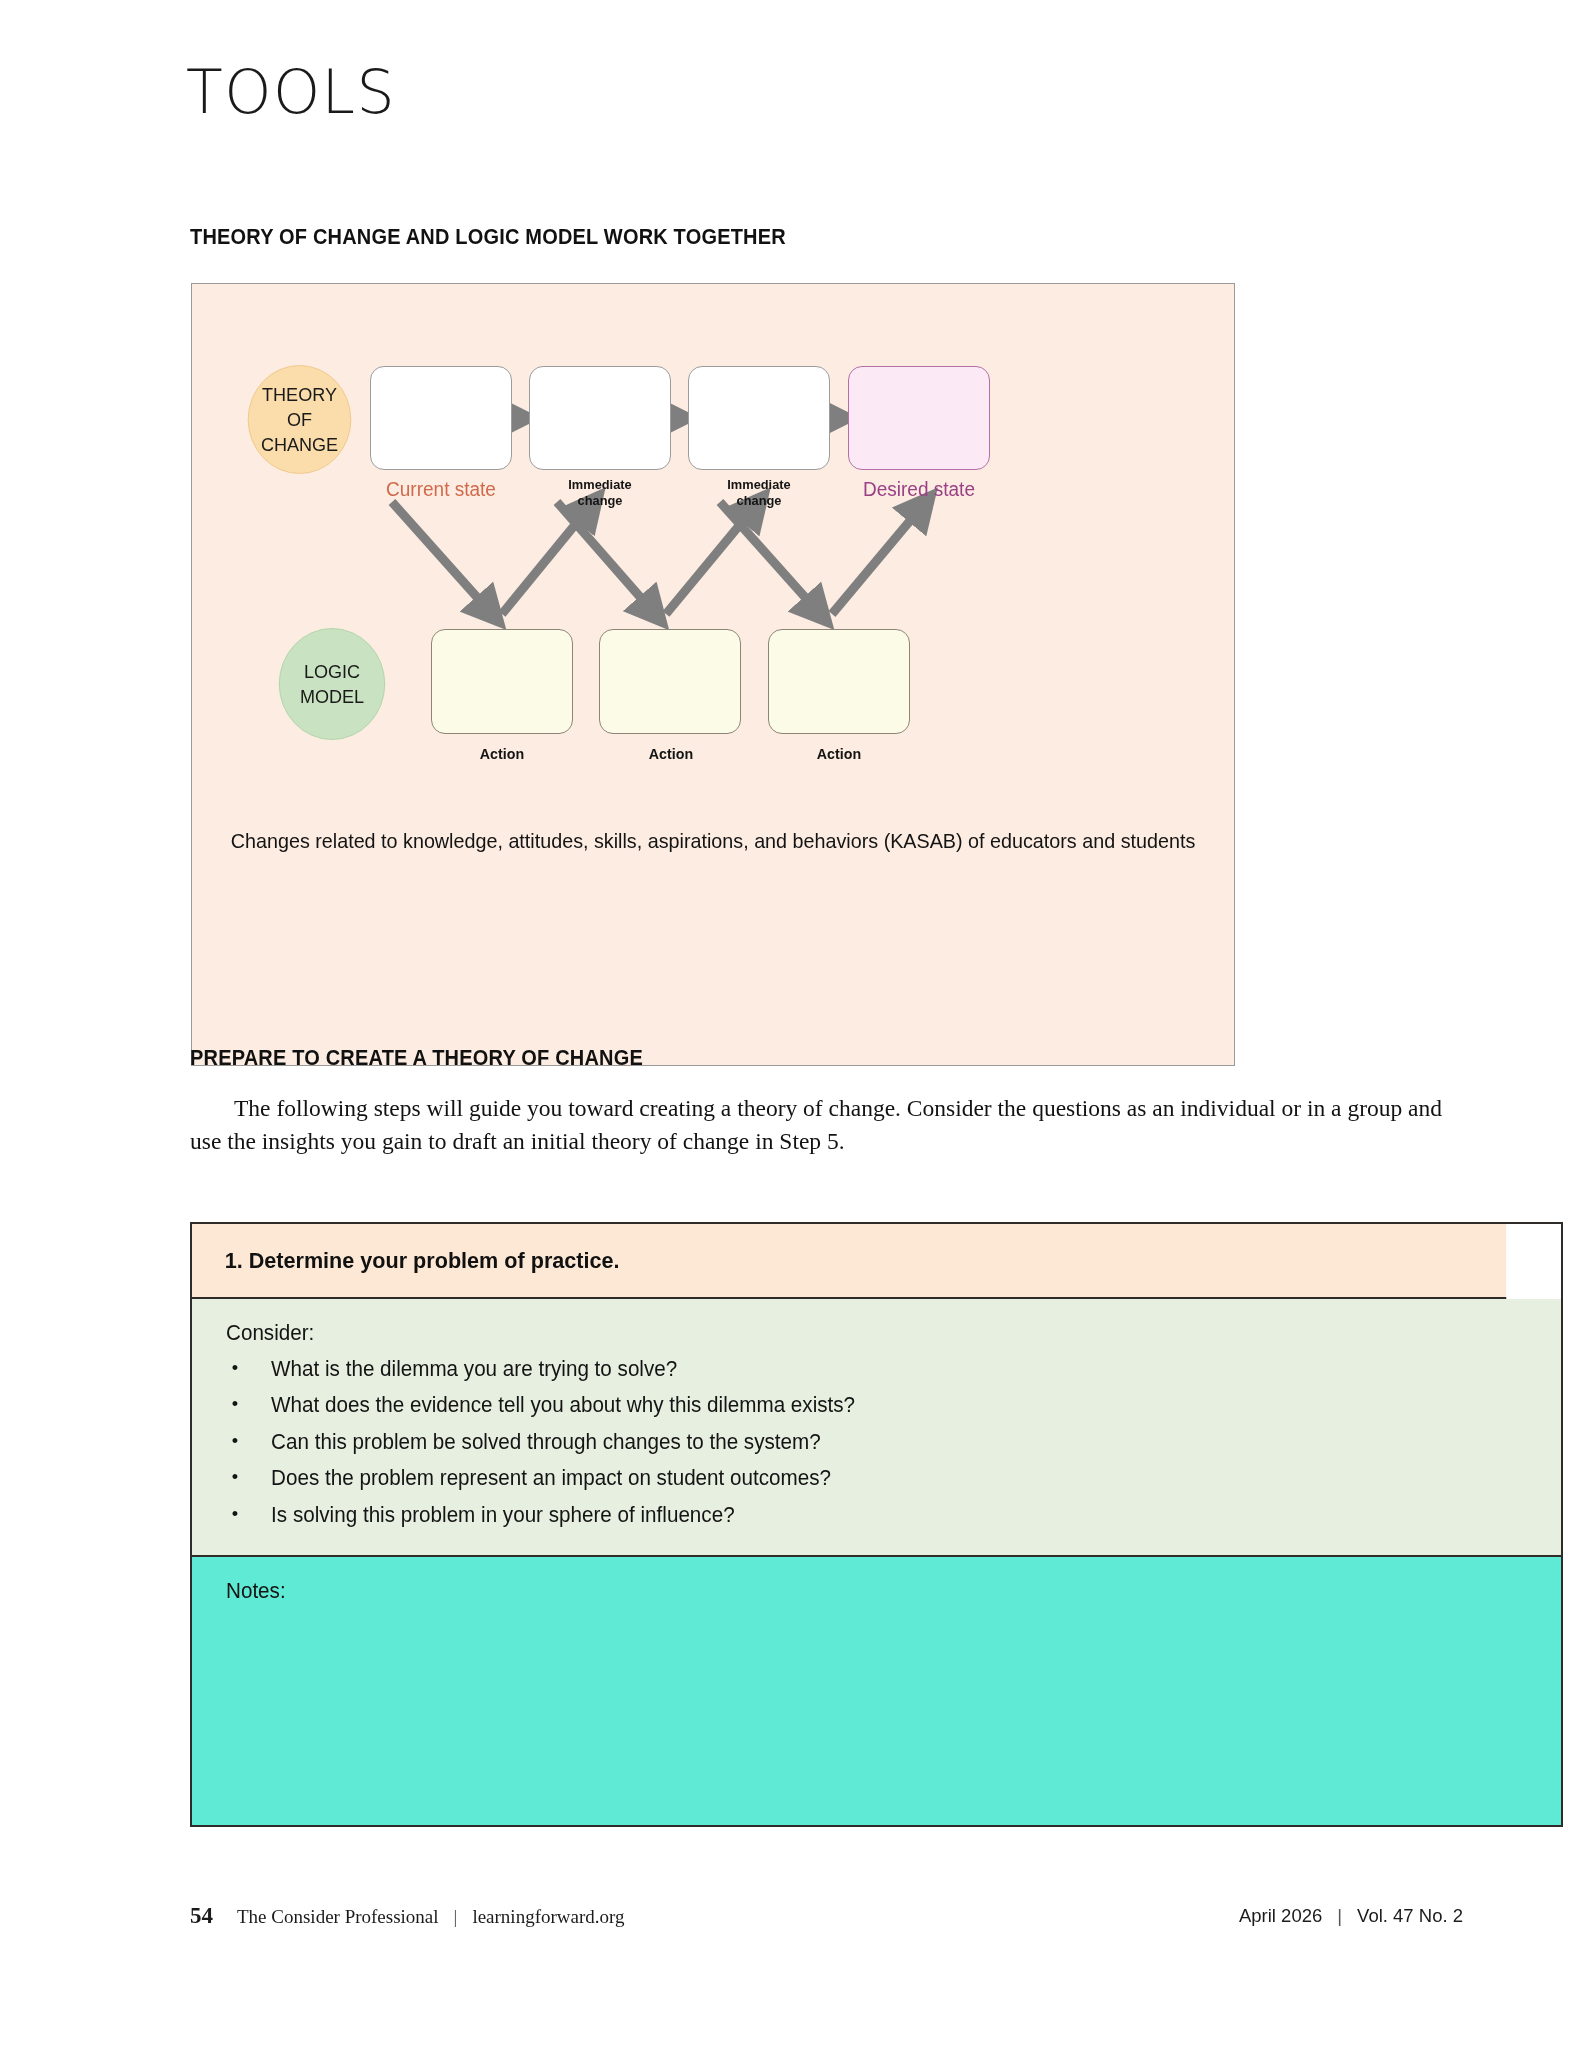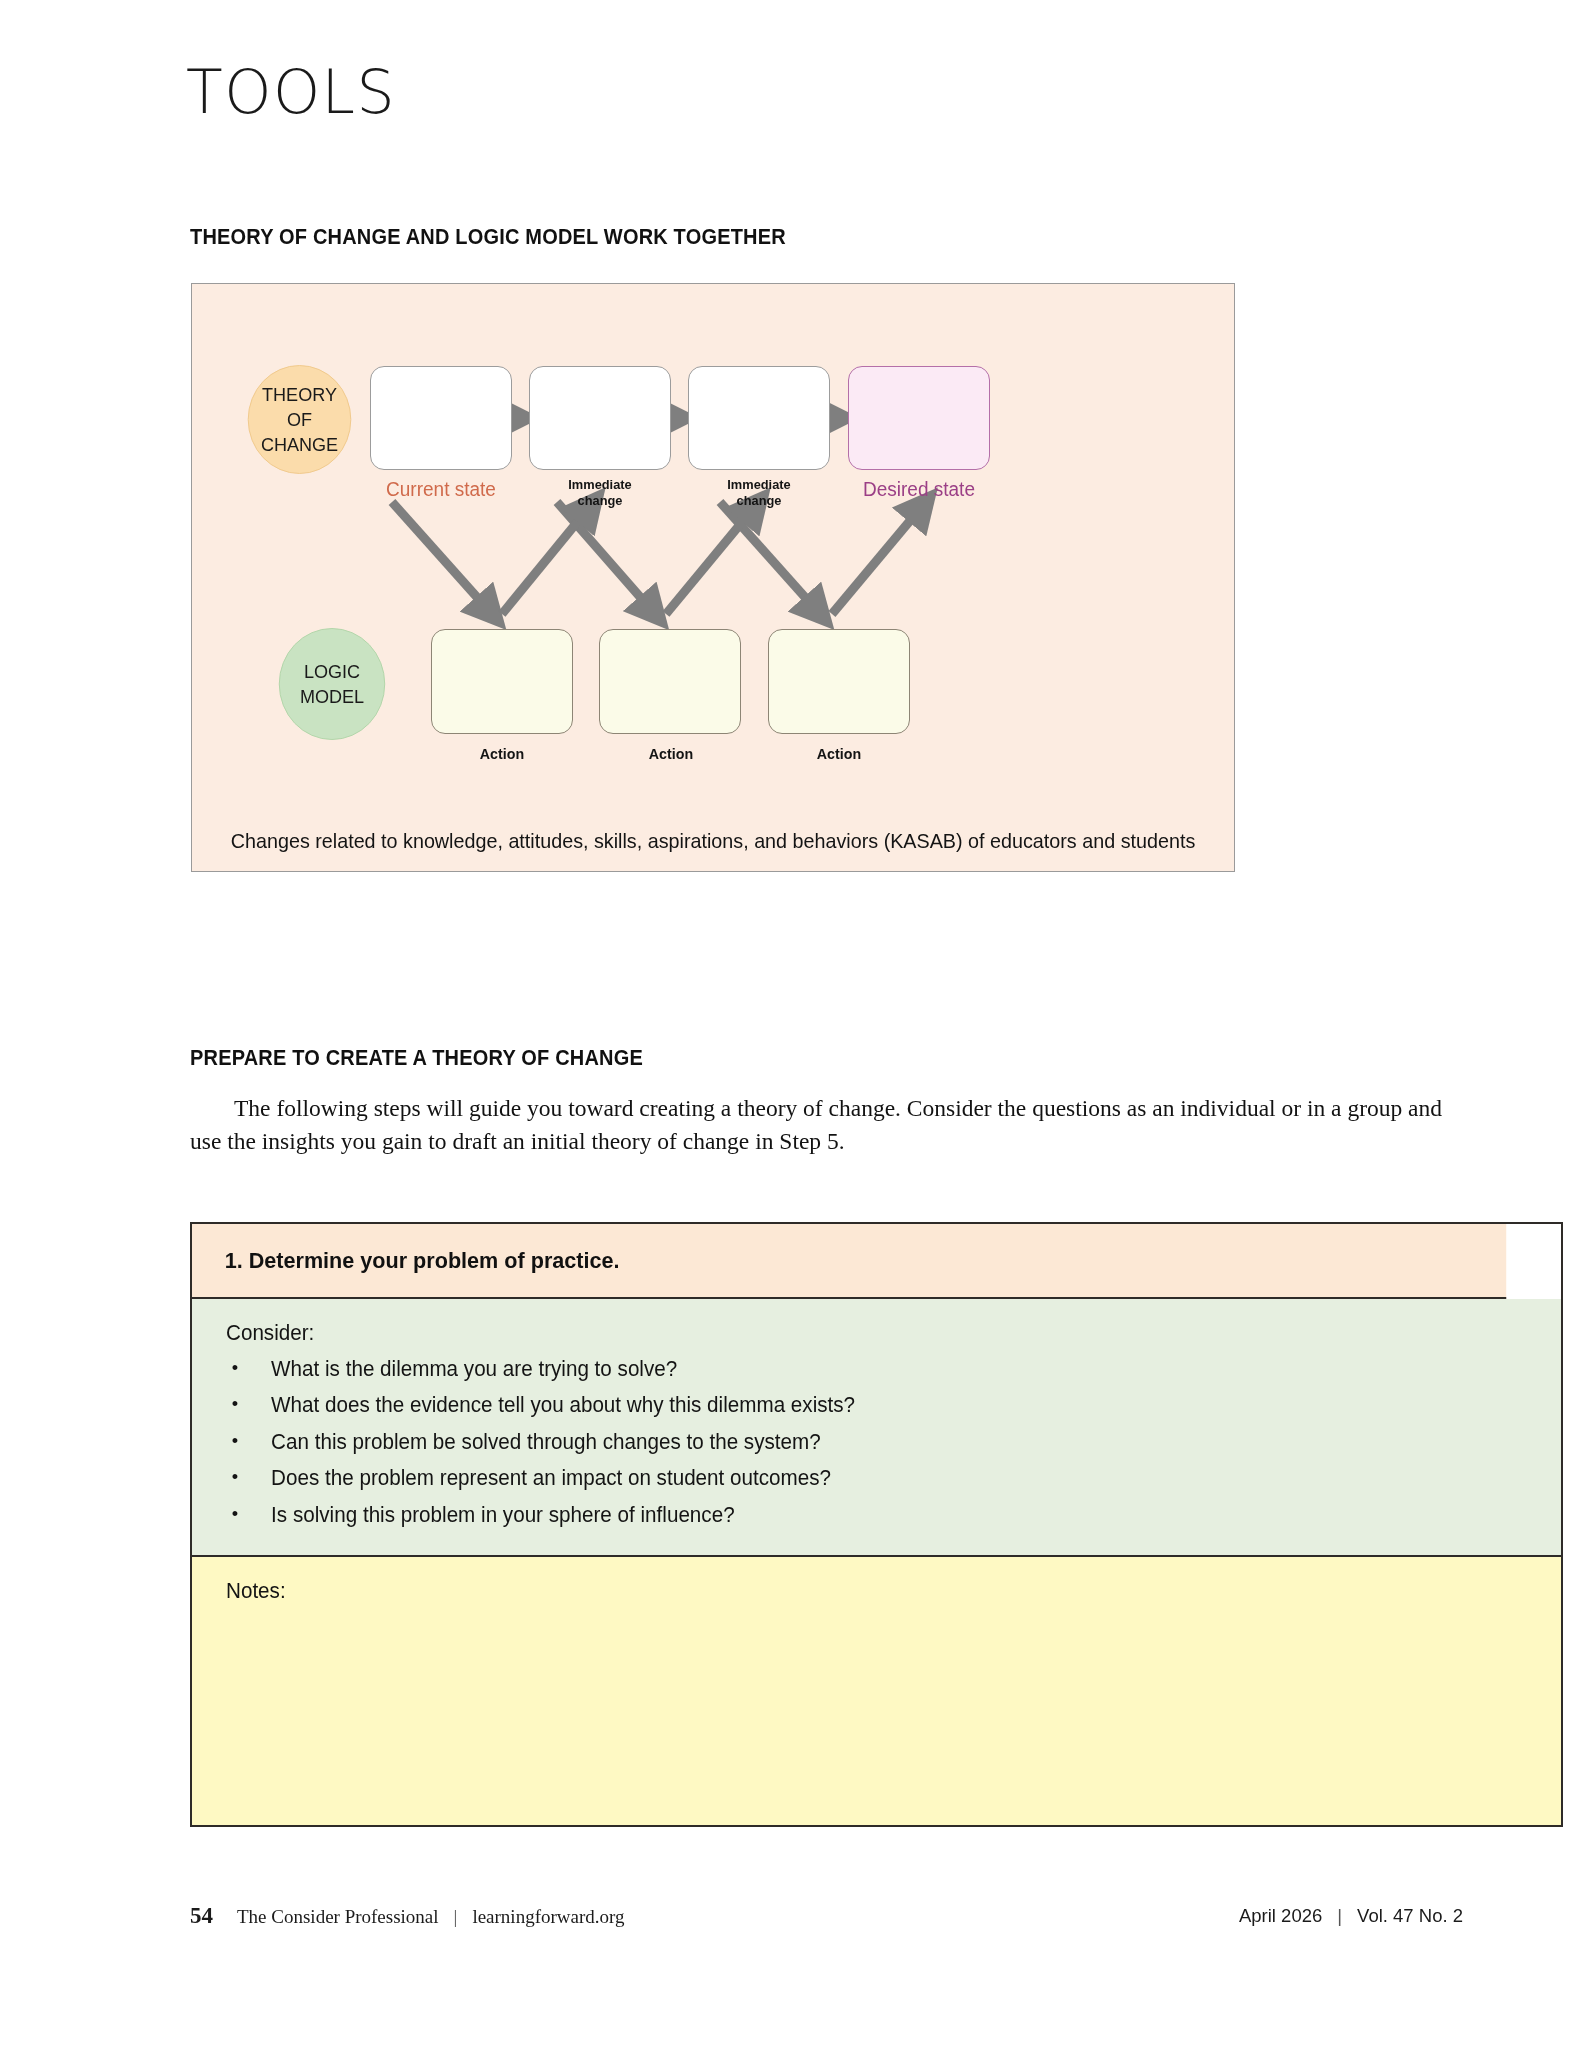--- a/index.html
+++ b/index.html
@@ -57,7 +57,7 @@
     left: 191px;
     top: 283px;
     width: 1044px;
-    height: 589px;
+    height: 783px;
     background: #fcece1;
     border: 1.5px solid #9a9a9a;
     box-sizing: border-box;

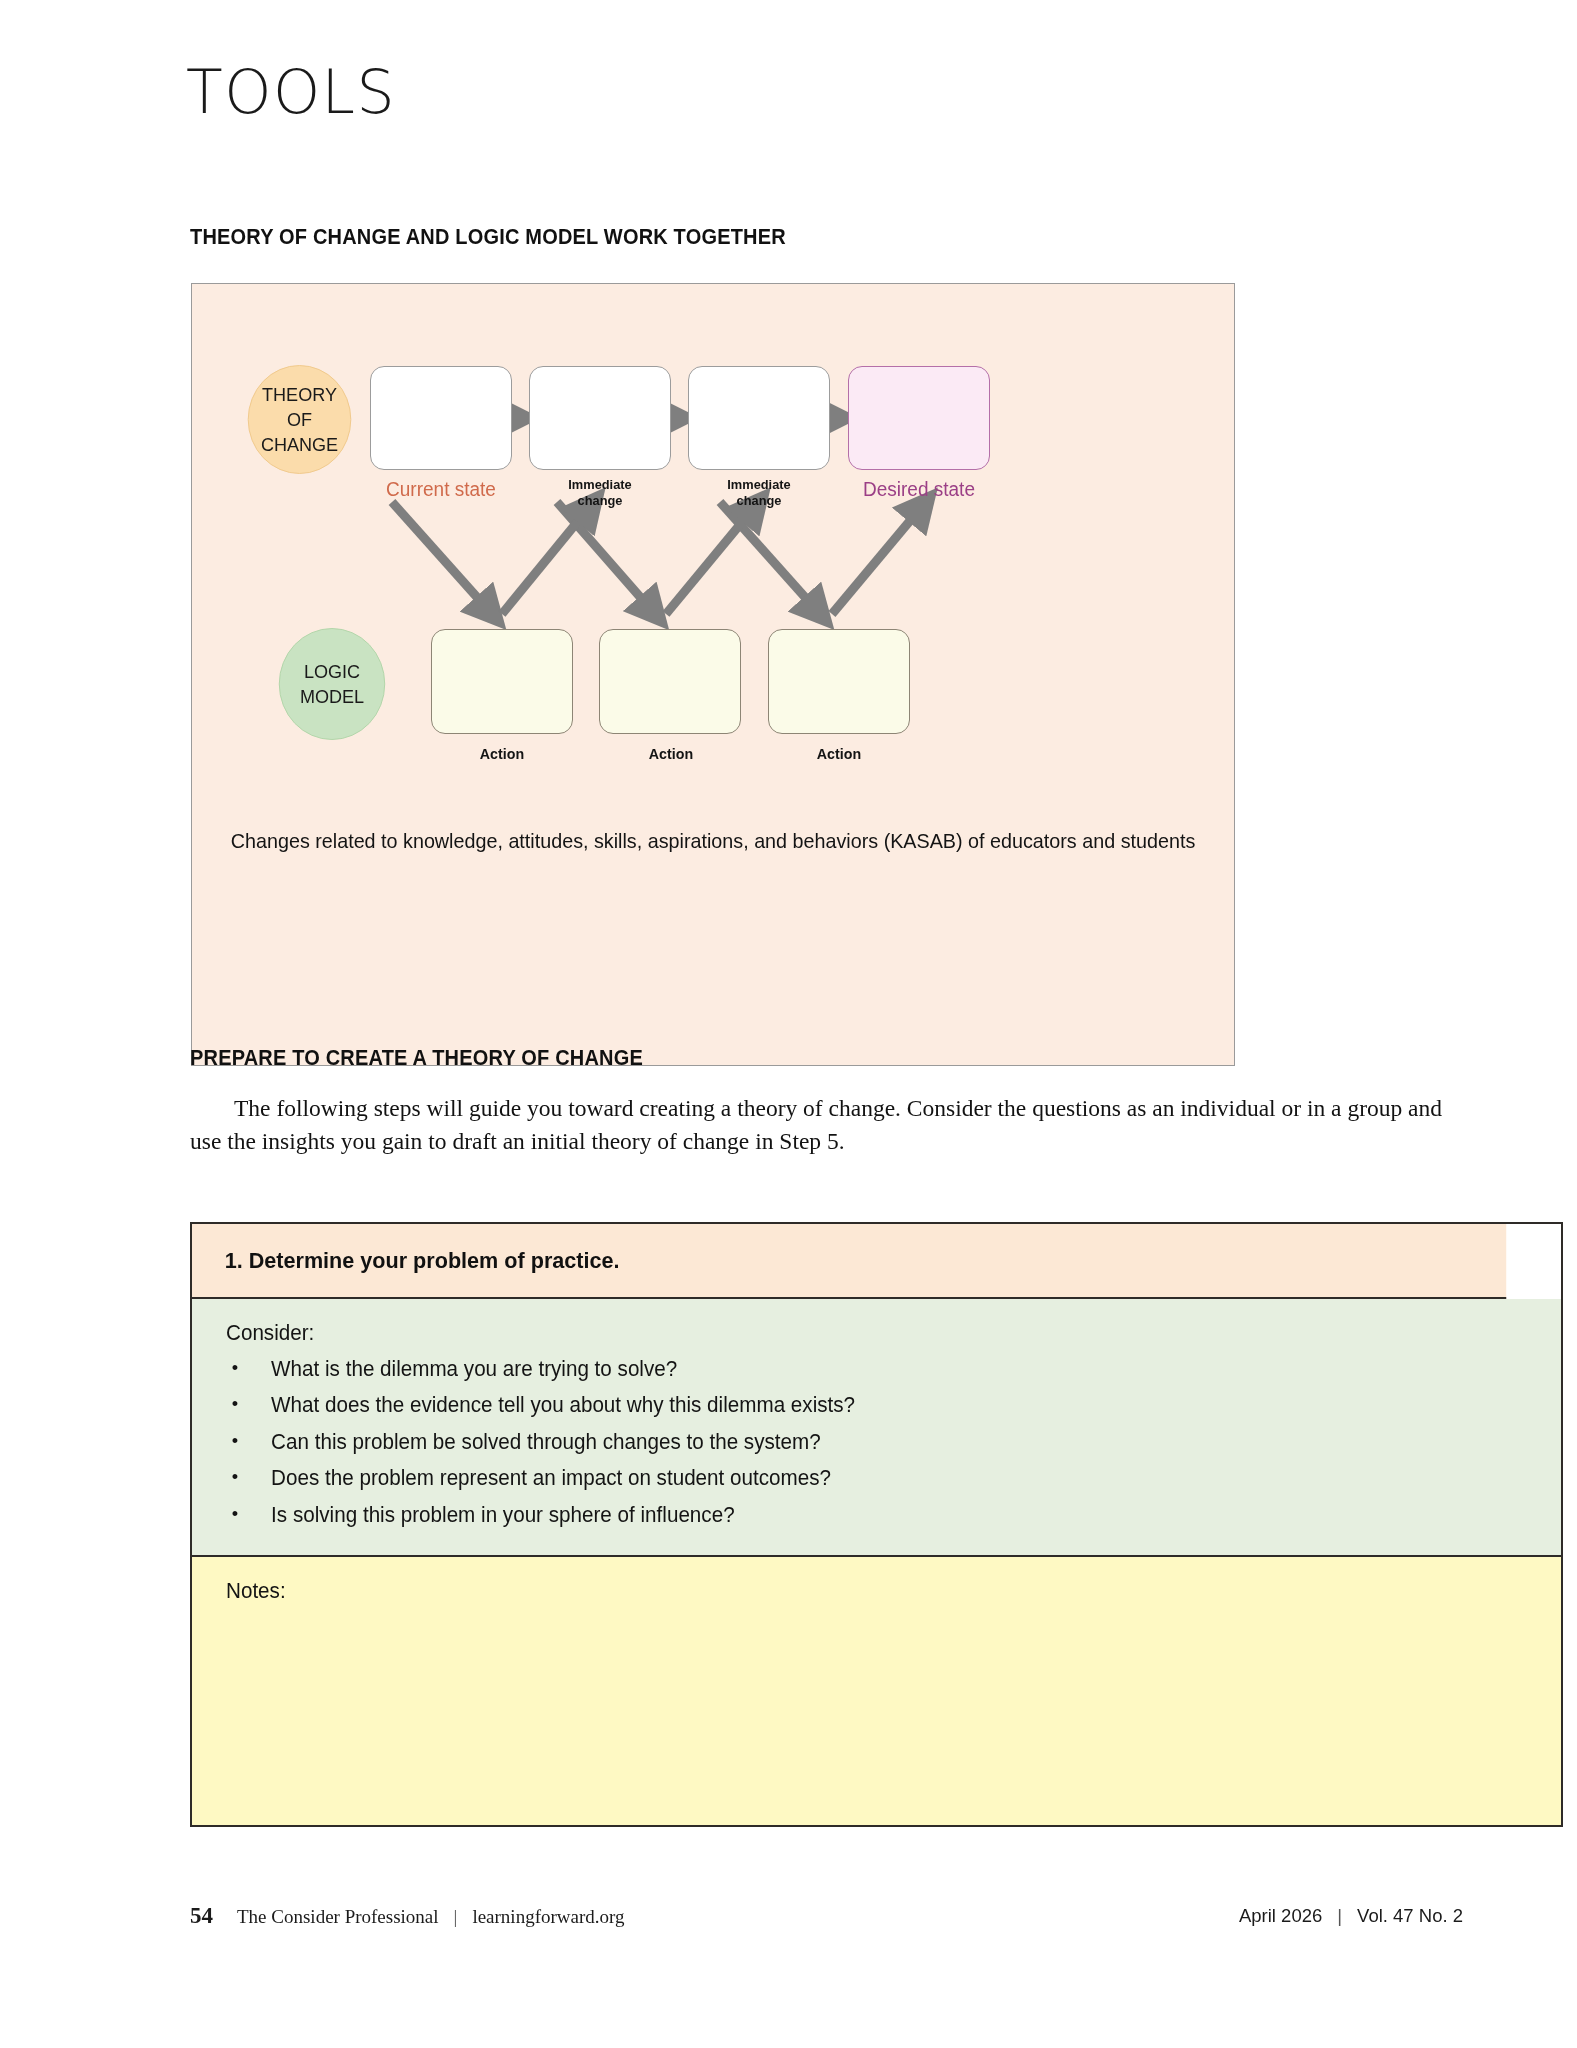--- a/index.html
+++ b/index.html
@@ -237,7 +237,7 @@
     font-size: 19px;
   }
   .step-notes {
-    background: #fef9c3;
+    background: #5eead4;
     padding: 22px 34px 0 34px;
     height: 268px;
     box-sizing: border-box;

